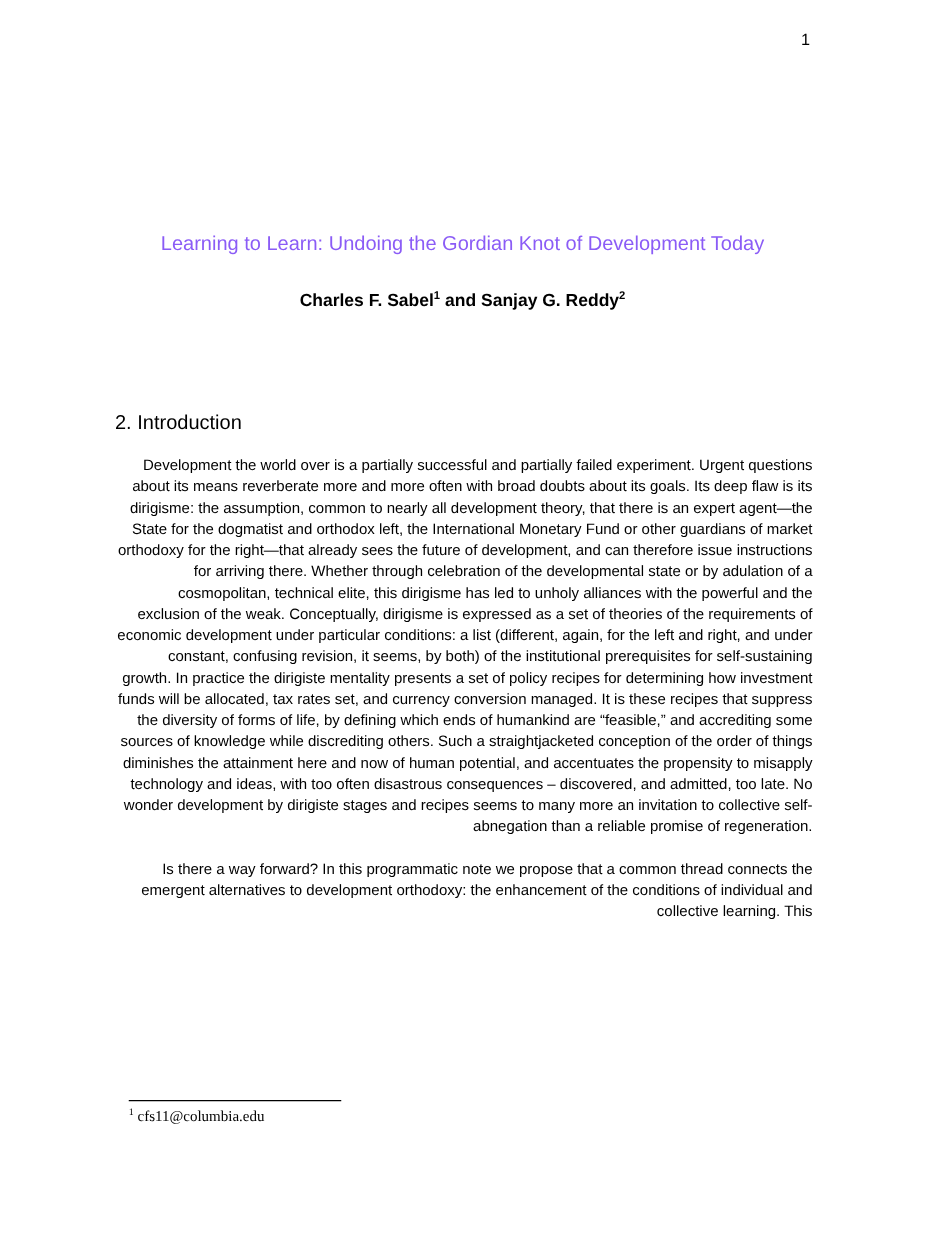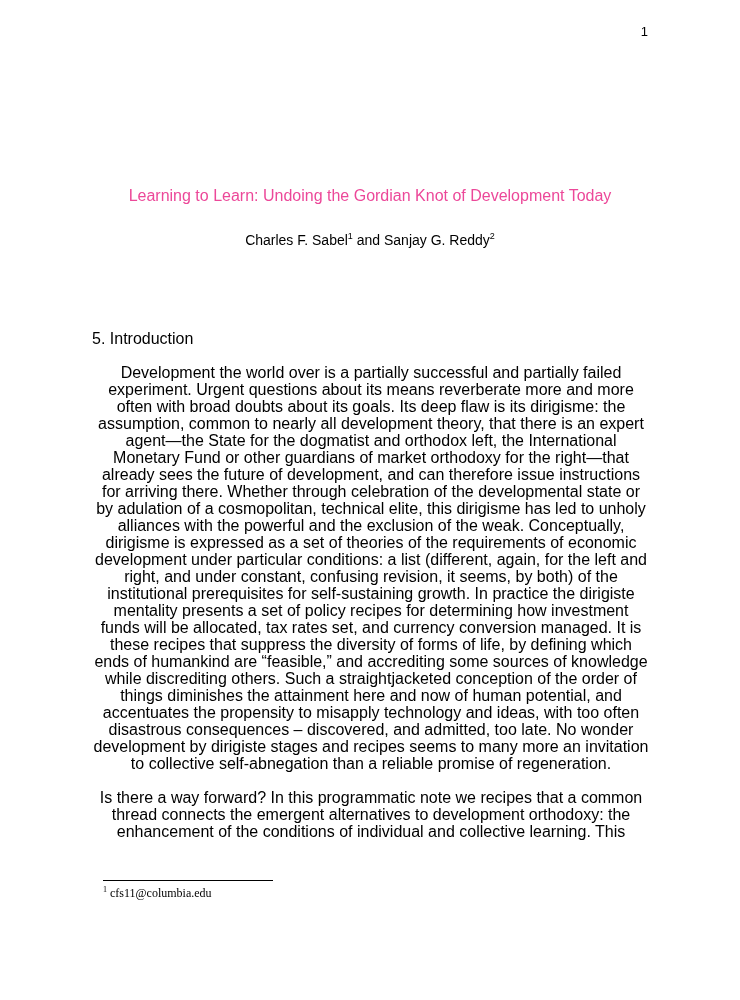--- a/index.html
+++ b/index.html
@@ -33,7 +33,7 @@
     font-weight: normal;
     text-align: center;
     line-height: 20px;
-    color: #ec4899;
+    color: #8b5cf6;
   }
   .authors {
     position: absolute;

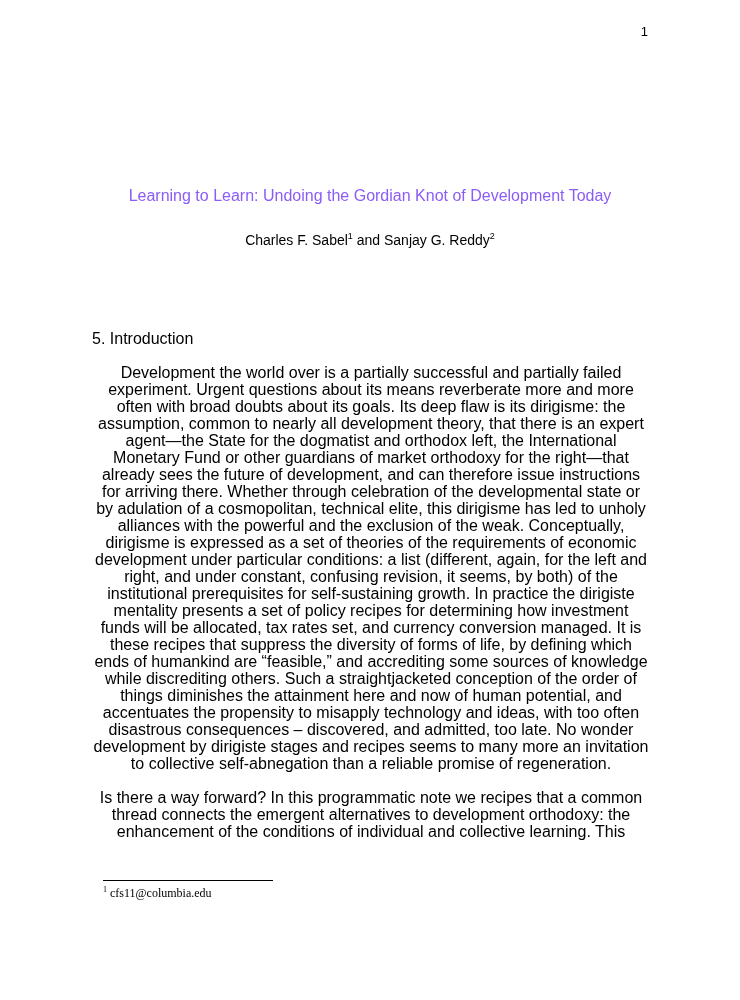--- a/index.html
+++ b/index.html
@@ -44,6 +44,7 @@
     font-size: 14px;
     line-height: 17px;
     color: #000;
+    font-weight: bold;
   }
   .authors sup {
     font-size: 9px;

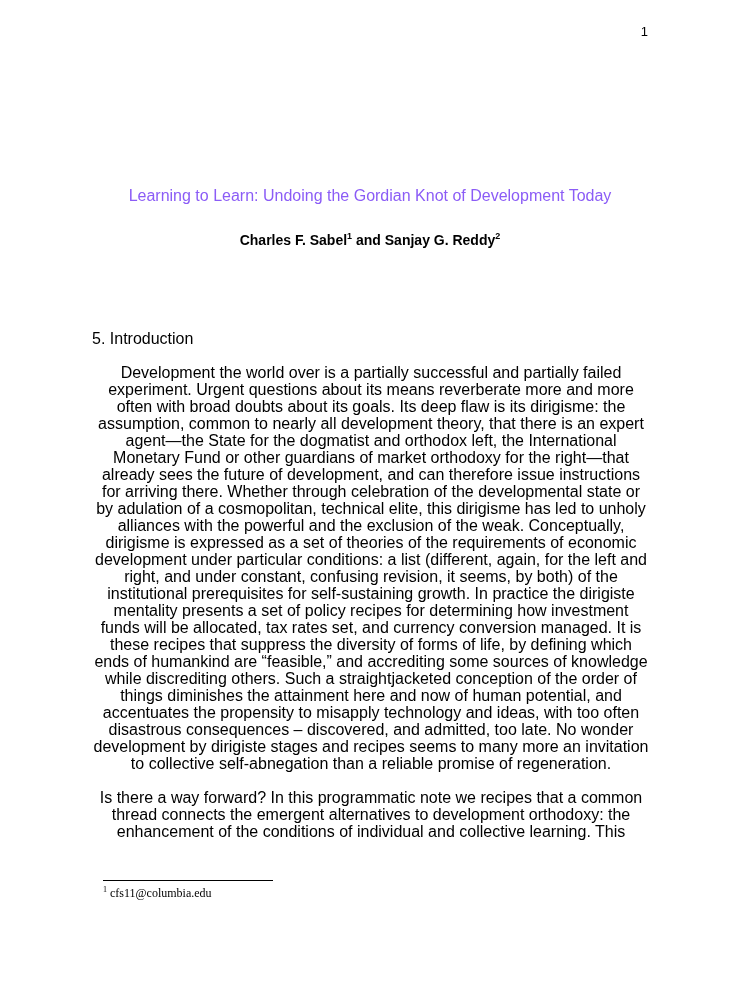--- a/index.html
+++ b/index.html
@@ -108,7 +108,7 @@
     <span>Charles F. Sabel</span><sup>1</sup><span> and Sanjay G. Reddy</span><sup>2</sup>
   </div>
 
-  <h2 class="section-heading">5. Introduction</h2>
+  <h2 class="section-heading">2. Introduction</h2>
 
   <div class="body-text">
     <p>Development the world over is a partially successful and partially failed experiment.  Urgent questions about its means reverberate more and more often with broad doubts about its goals. Its deep flaw is its dirigisme: the assumption, common to nearly all development theory, that there is an expert agent—the State for the dogmatist and orthodox left, the International Monetary Fund or other guardians of market orthodoxy for the right—that already sees the future of development, and can therefore issue instructions for arriving there.   Whether through celebration of the developmental state or by adulation of a cosmopolitan, technical elite, this dirigisme has led to unholy alliances with the powerful and the exclusion of the weak.  Conceptually, dirigisme is expressed as a set of theories of the requirements of economic development under particular conditions: a list (different, again, for the left and right, and under constant, confusing revision, it seems, by both) of the institutional prerequisites for self-sustaining growth.  In practice the dirigiste mentality presents a set of policy recipes for determining how investment funds will be allocated, tax rates set, and currency conversion managed. It is these recipes that suppress the diversity of forms of life, by defining which ends of humankind are “feasible,” and accrediting some sources of knowledge while discrediting others.  Such a straightjacketed conception of the order of things diminishes the attainment here and now of human potential, and accentuates the propensity to misapply technology and ideas, with too often disastrous consequences – discovered, and admitted, too late.  No wonder development by dirigiste stages and recipes seems to many more an invitation to collective self-abnegation than a reliable promise of regeneration.</p>

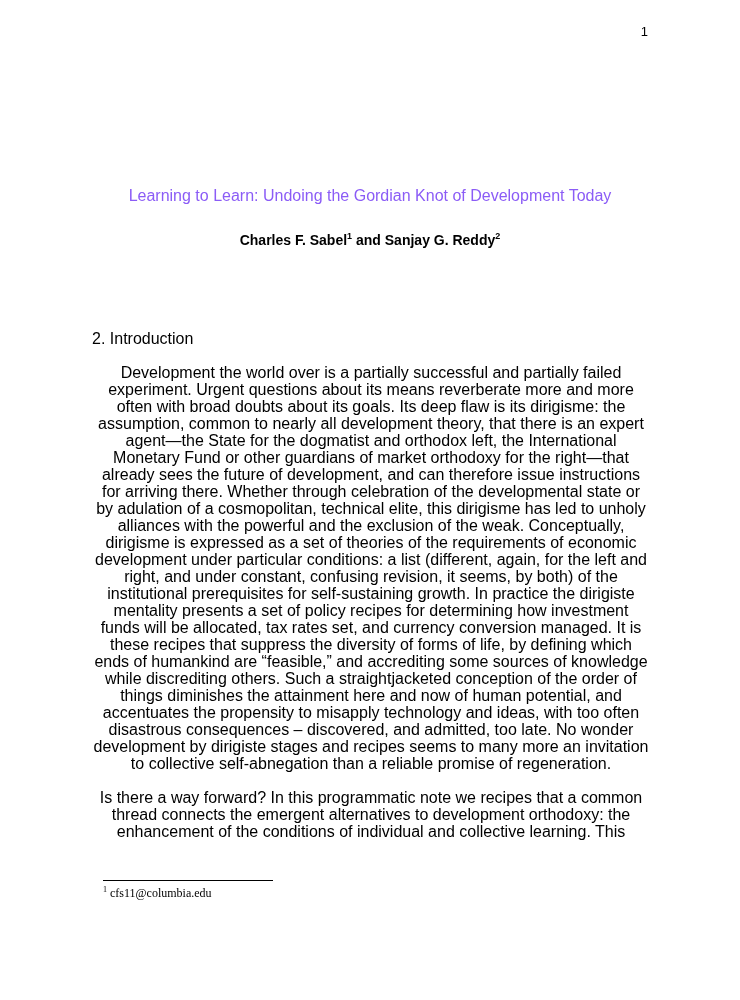--- a/index.html
+++ b/index.html
@@ -65,9 +65,9 @@
     top: 364px;
     left: 92px;
     width: 558px;
-    font-size: 16px;
+    font-size: 12px;
     line-height: 17px;
-    text-align: center;
+    text-align: right;
     color: #000;
   }
   .body-text p {

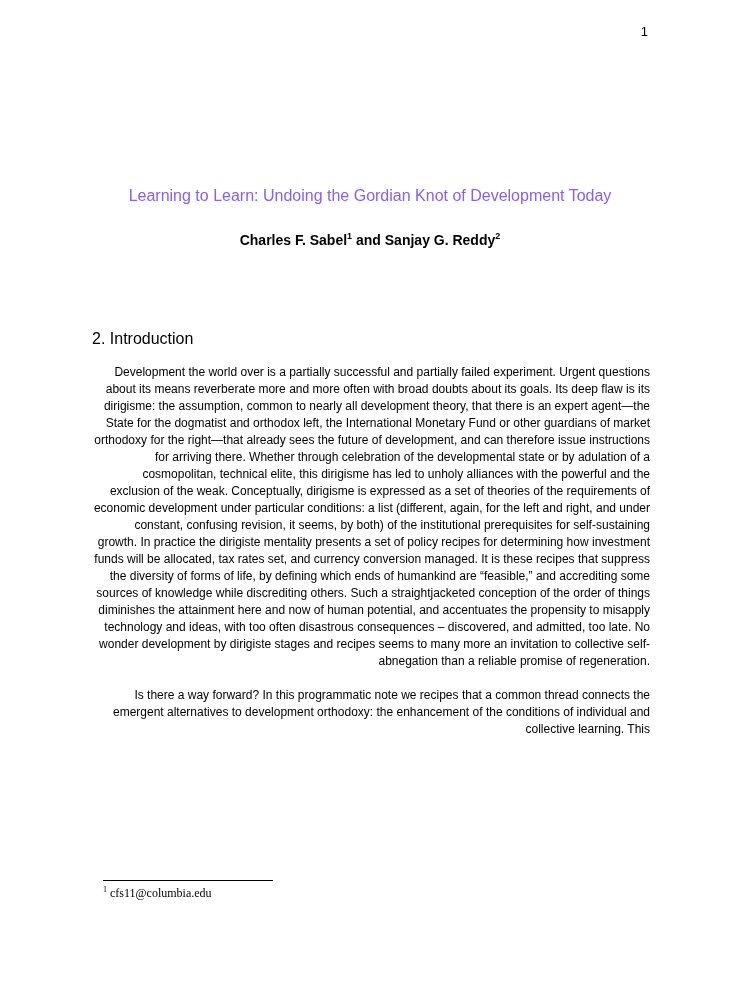--- a/index.html
+++ b/index.html
@@ -112,7 +112,7 @@
 
   <div class="body-text">
     <p>Development the world over is a partially successful and partially failed experiment.  Urgent questions about its means reverberate more and more often with broad doubts about its goals. Its deep flaw is its dirigisme: the assumption, common to nearly all development theory, that there is an expert agent—the State for the dogmatist and orthodox left, the International Monetary Fund or other guardians of market orthodoxy for the right—that already sees the future of development, and can therefore issue instructions for arriving there.   Whether through celebration of the developmental state or by adulation of a cosmopolitan, technical elite, this dirigisme has led to unholy alliances with the powerful and the exclusion of the weak.  Conceptually, dirigisme is expressed as a set of theories of the requirements of economic development under particular conditions: a list (different, again, for the left and right, and under constant, confusing revision, it seems, by both) of the institutional prerequisites for self-sustaining growth.  In practice the dirigiste mentality presents a set of policy recipes for determining how investment funds will be allocated, tax rates set, and currency conversion managed. It is these recipes that suppress the diversity of forms of life, by defining which ends of humankind are “feasible,” and accrediting some sources of knowledge while discrediting others.  Such a straightjacketed conception of the order of things diminishes the attainment here and now of human potential, and accentuates the propensity to misapply technology and ideas, with too often disastrous consequences – discovered, and admitted, too late.  No wonder development by dirigiste stages and recipes seems to many more an invitation to collective self-abnegation than a reliable promise of regeneration.</p>
-    <p>Is there a way forward? In this programmatic note we recipes that a common thread connects the emergent alternatives to development orthodoxy:  the enhancement of the conditions of individual and collective learning. This</p>
+    <p>Is there a way forward? In this programmatic note we propose that a common thread connects the emergent alternatives to development orthodoxy:  the enhancement of the conditions of individual and collective learning. This</p>
   </div>
 
   <div class="footnotes">

